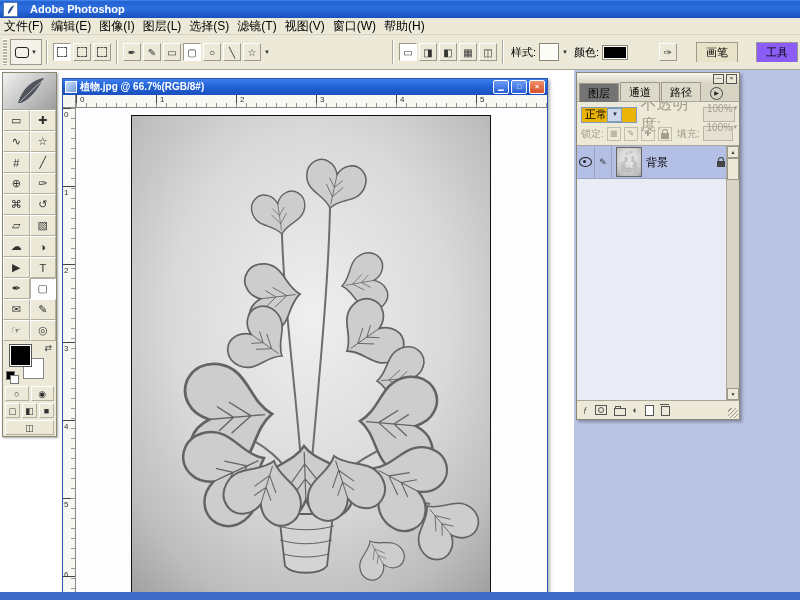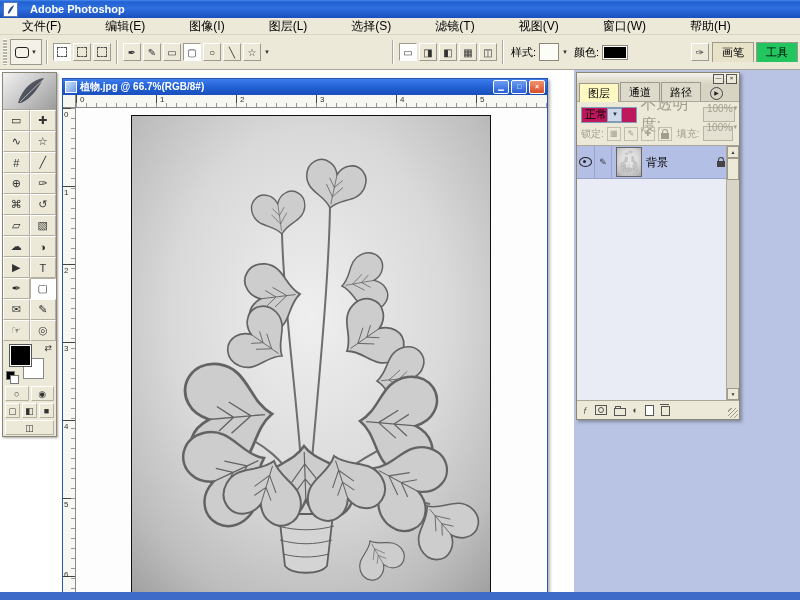--- a/index.html
+++ b/index.html
@@ -9,7 +9,7 @@
   .app-icon{width:13px;height:13px;background:#fff;border:1px solid #5a7ab0;display:flex;align-items:center;justify-content:center}
   .app-icon svg{width:11px;height:11px}
   .menubar{position:absolute;left:0;top:18px;width:800px;height:17px;background:#ece9d8;display:flex;align-items:center;font-size:12px;color:#000;border-bottom:1px solid #d8d4c4;box-sizing:border-box}
-  .menu-item{padding:1px 22px;cursor:default}
+  .menu-item{padding:1px 4px;cursor:default}
   
   .optionsbar{position:absolute;left:0;top:35px;width:800px;height:35px;background:#ece9d8;border-bottom:1px solid #aca899;box-sizing:border-box;display:flex;align-items:center;font-size:11px}
   .grip{width:4px;height:26px;margin:0 3px;background:repeating-linear-gradient(180deg,#fff 0 1px,#b8b4a4 1px 3px)}

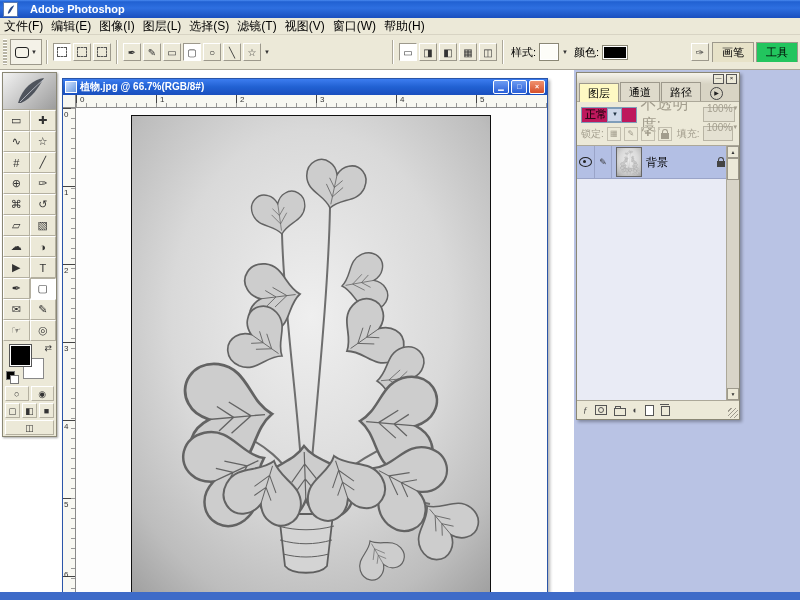--- a/index.html
+++ b/index.html
@@ -23,7 +23,7 @@
   .label{margin:16px 3px;color:#000}
   .style-swatch{width:18px;height:16px;background:#fdfdf8;border:1px solid #8a8775;box-shadow:inset 0 0 0 1px #fff}
   .color-swatch{width:24px;height:13px;background:#000;border:1px solid #8a8775;box-shadow:0 0 0 1px #fff inset}
-  .well-tab{padding:2px 9px;border:1px solid #9d998c;border-bottom:none;background:#e7e2c8;font-size:11px;margin-left:2px}
+  .well-tab{padding:2px 9px;border:1px solid #9d998c;border-bottom:none;background:#e7e2c8;font-size:11px;margin-left:18px}
   .well-tab.second{background:#22c55e}
   
   .workspace{position:absolute;left:0;top:70px;width:800px;height:522px;background:#fff}

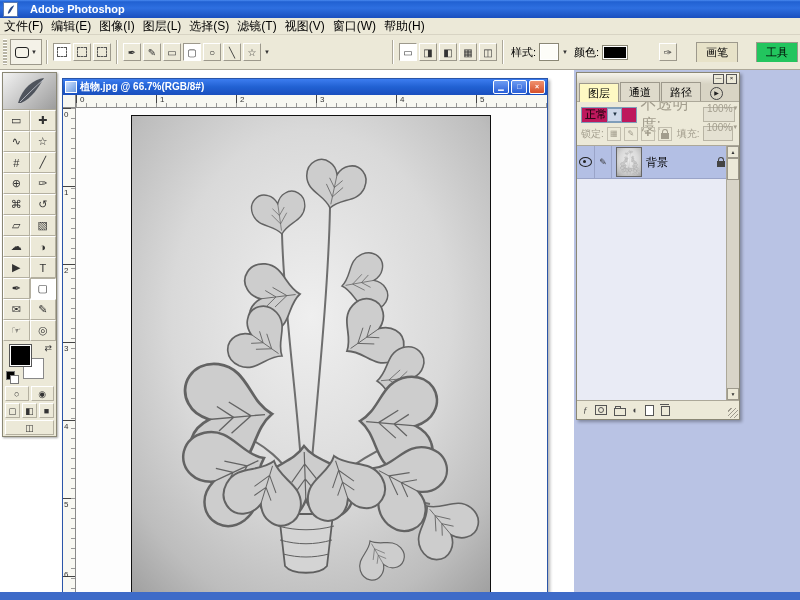--- a/index.html
+++ b/index.html
@@ -24,7 +24,7 @@
   .style-swatch{width:18px;height:16px;background:#fdfdf8;border:1px solid #8a8775;box-shadow:inset 0 0 0 1px #fff}
   .color-swatch{width:24px;height:13px;background:#000;border:1px solid #8a8775;box-shadow:0 0 0 1px #fff inset}
   .well-tab{padding:2px 9px;border:1px solid #9d998c;border-bottom:none;background:#e7e2c8;font-size:11px;margin-left:18px}
-  .well-tab.second{background:#22c55e}
+  .well-tab.second{background:#8b5cf6}
   
   .workspace{position:absolute;left:0;top:70px;width:800px;height:522px;background:#fff}
   .palette-well-bg{position:absolute;left:574px;top:70px;width:226px;height:522px;background:#b9c3e4}

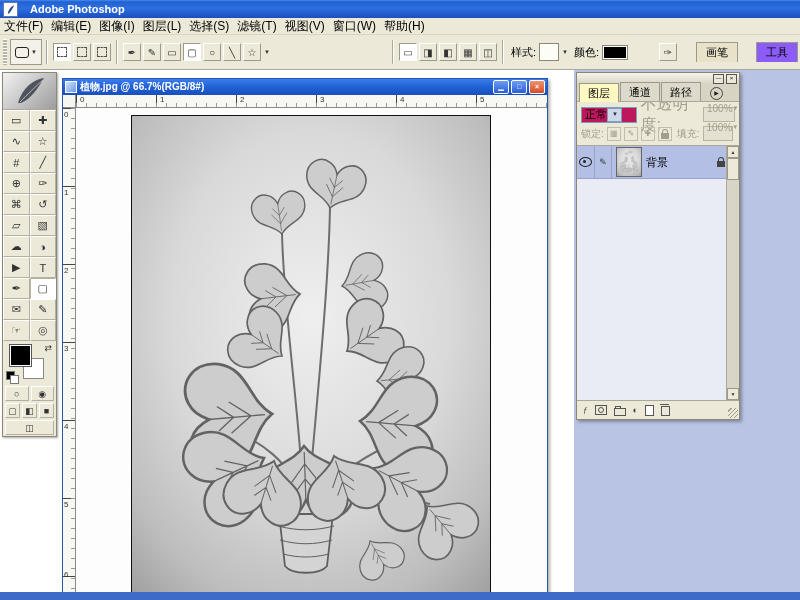--- a/index.html
+++ b/index.html
@@ -69,7 +69,7 @@
   .strip-btn{width:9px;height:8px;background:#ece9d8;border:1px solid #555;font-size:6px;line-height:6px;text-align:center;color:#111}
   .panel-tabs{height:17px;display:flex;align-items:flex-end;background:#d8d4c4;border-bottom:1px solid #aca899;padding-left:2px;position:relative}
   .ptab{padding:2px 8px 1px;border:1px solid #9d998c;border-bottom:none;background:#dedacb;margin-right:1px;font-size:11px}
-  .ptab.active{background:#fef9c3;position:relative;top:1px}
+  .ptab.active{background:#737373;position:relative;top:1px}
   .panel-menu{position:absolute;right:16px;top:3px;width:11px;height:11px;border:1px solid #444;border-radius:50%;font-size:6px;line-height:11px;text-align:center;color:#222}
   .panel-controls{padding:3px 4px 2px;background:#ece9d8}
   .ctl-row{display:flex;align-items:center;height:19px;gap:3px}

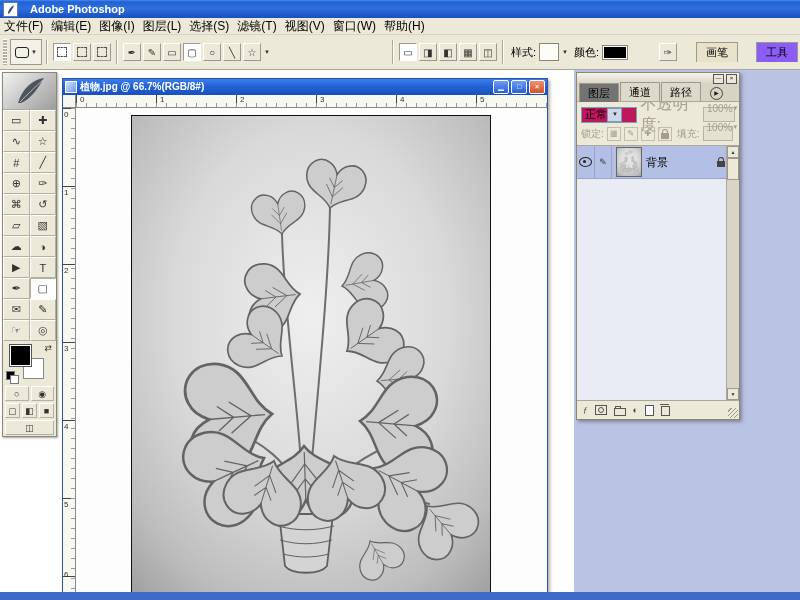--- a/index.html
+++ b/index.html
@@ -73,7 +73,7 @@
   .panel-menu{position:absolute;right:16px;top:3px;width:11px;height:11px;border:1px solid #444;border-radius:50%;font-size:6px;line-height:11px;text-align:center;color:#222}
   .panel-controls{padding:3px 4px 2px;background:#ece9d8}
   .ctl-row{display:flex;align-items:center;height:19px;gap:3px}
-  .blend{width:62px;height:16px;background:#be185d;border:1px solid #7f9db9;display:flex;align-items:center;justify-content:space-between;padding:0 14px 0 3px;box-sizing:border-box}
+  .blend{width:62px;height:16px;background:#eab308;border:1px solid #7f9db9;display:flex;align-items:center;justify-content:space-between;padding:0 14px 0 3px;box-sizing:border-box}
   .dd-btn{width:13px;height:12px;background:#cfd8ea;border:1px solid #7f9db9;font-size:6px;line-height:11px;text-align:center;color:#234}
   .dis{color:#a29d8d}
   .val-box{width:32px;height:14px;border:1px solid #b8b4a4;background:#e4e1d2;color:#a29d8d;font-size:10px;display:flex;align-items:center;justify-content:space-between;padding:0 1px 13px 3px;box-sizing:border-box}

